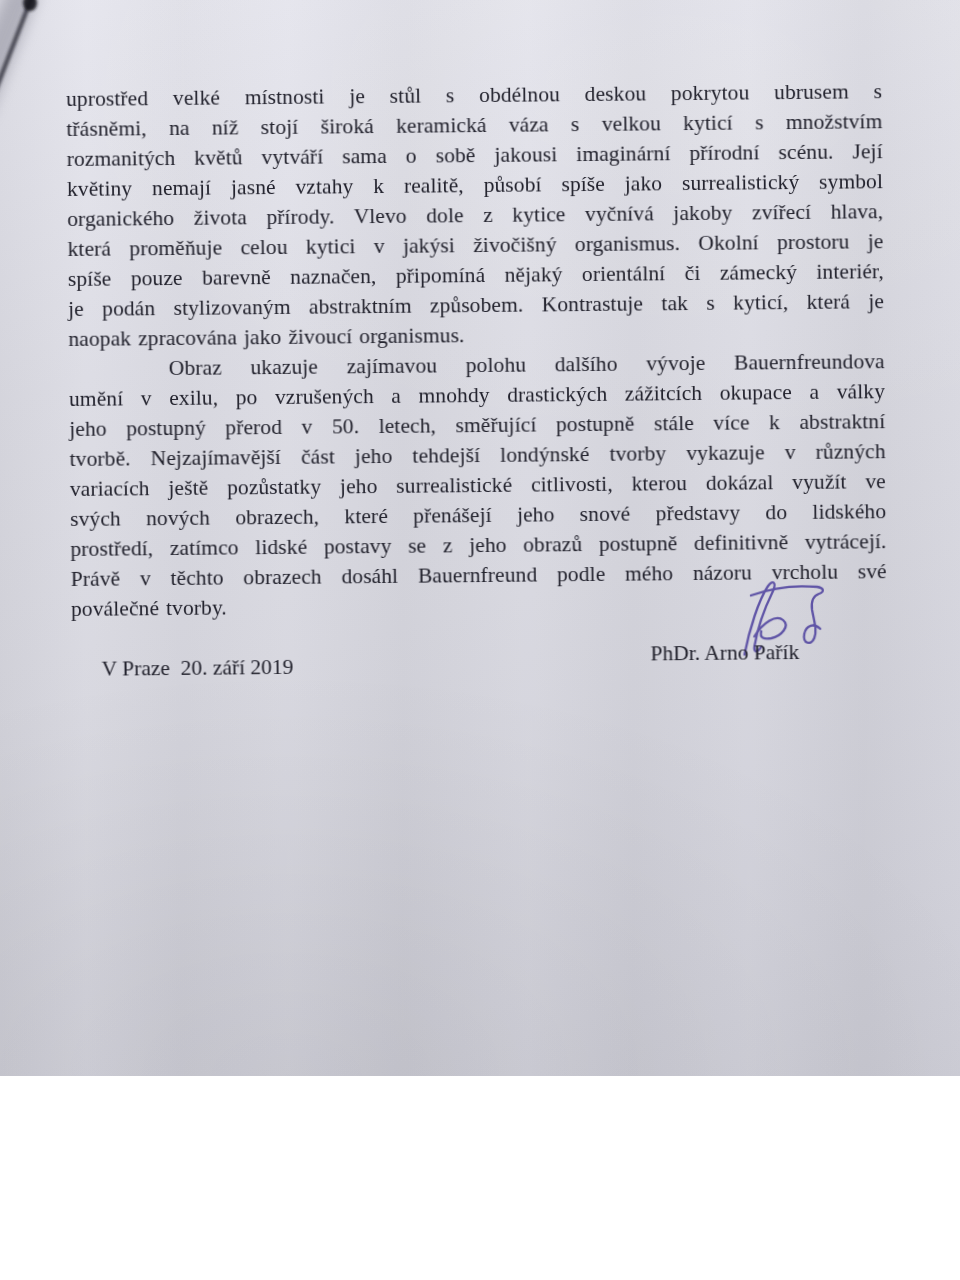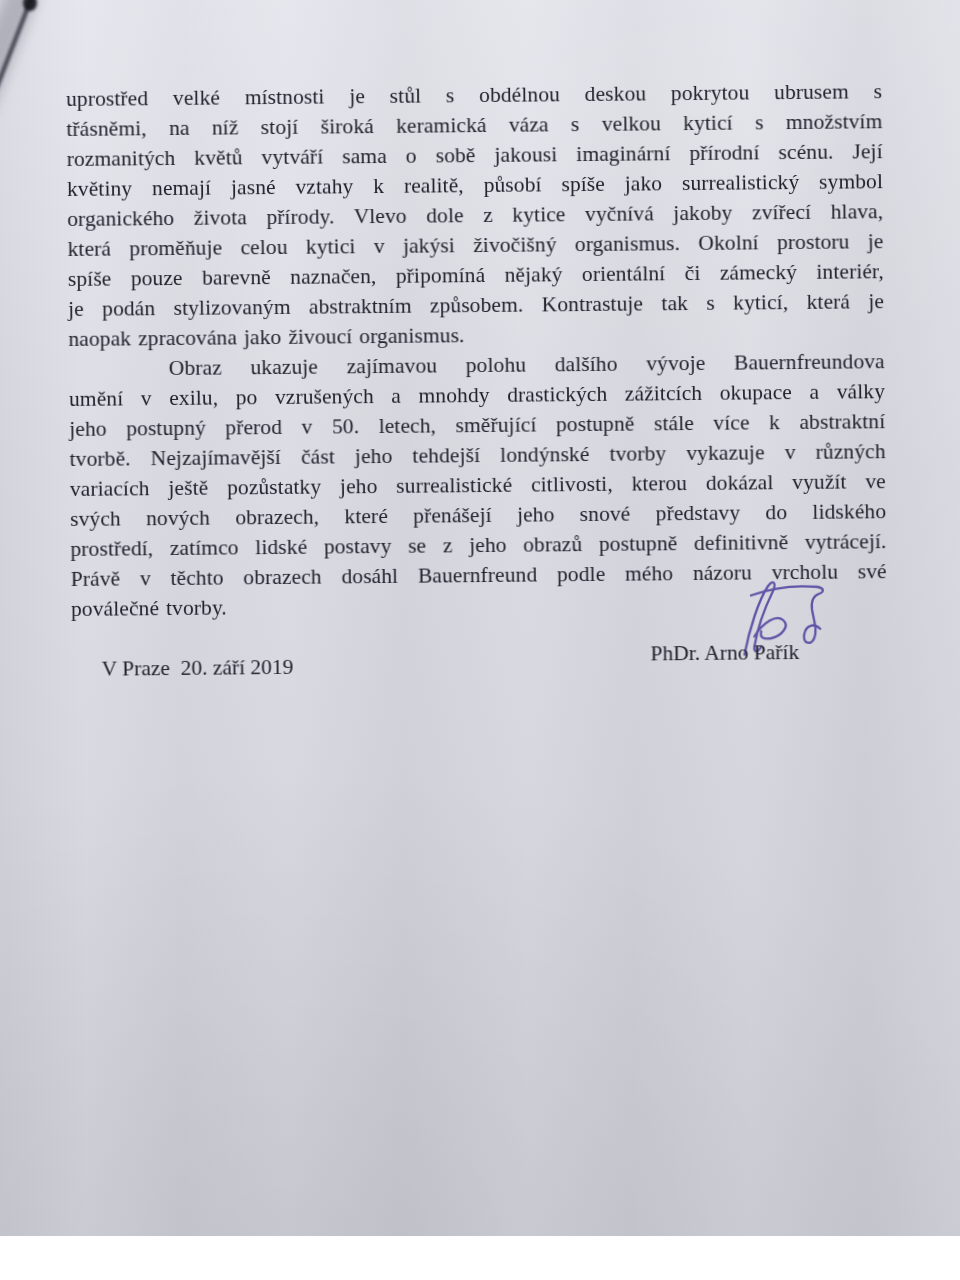--- a/index.html
+++ b/index.html
@@ -12,7 +12,7 @@
   
   .photo {
     position: relative;
-    width: 960px; height: 1236px;
+    width: 960px; height: 1076px;
     background:
       linear-gradient(165deg, #e6e6ee 0%, #dcdce4 30%, #d7d7df 55%, #d0d0d9 85%, #cbcbd4 100%);
     overflow: hidden;

